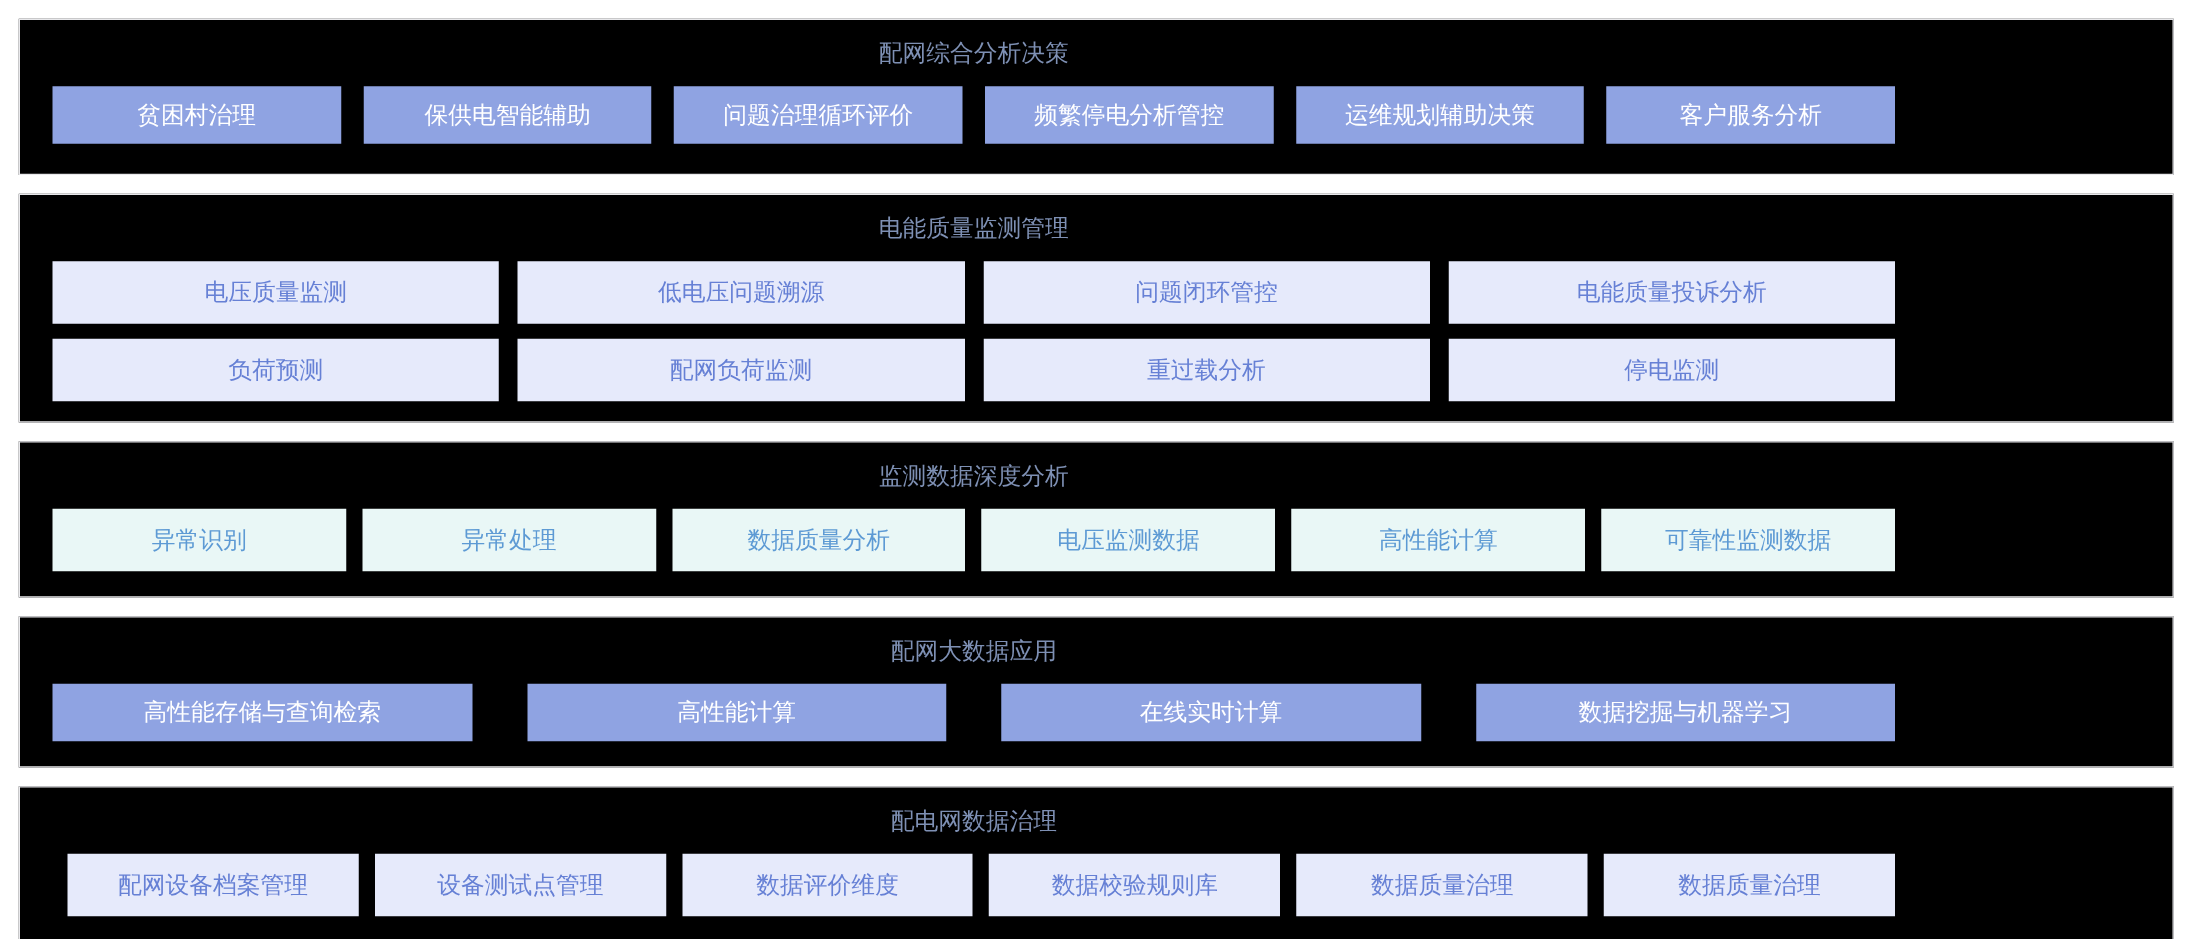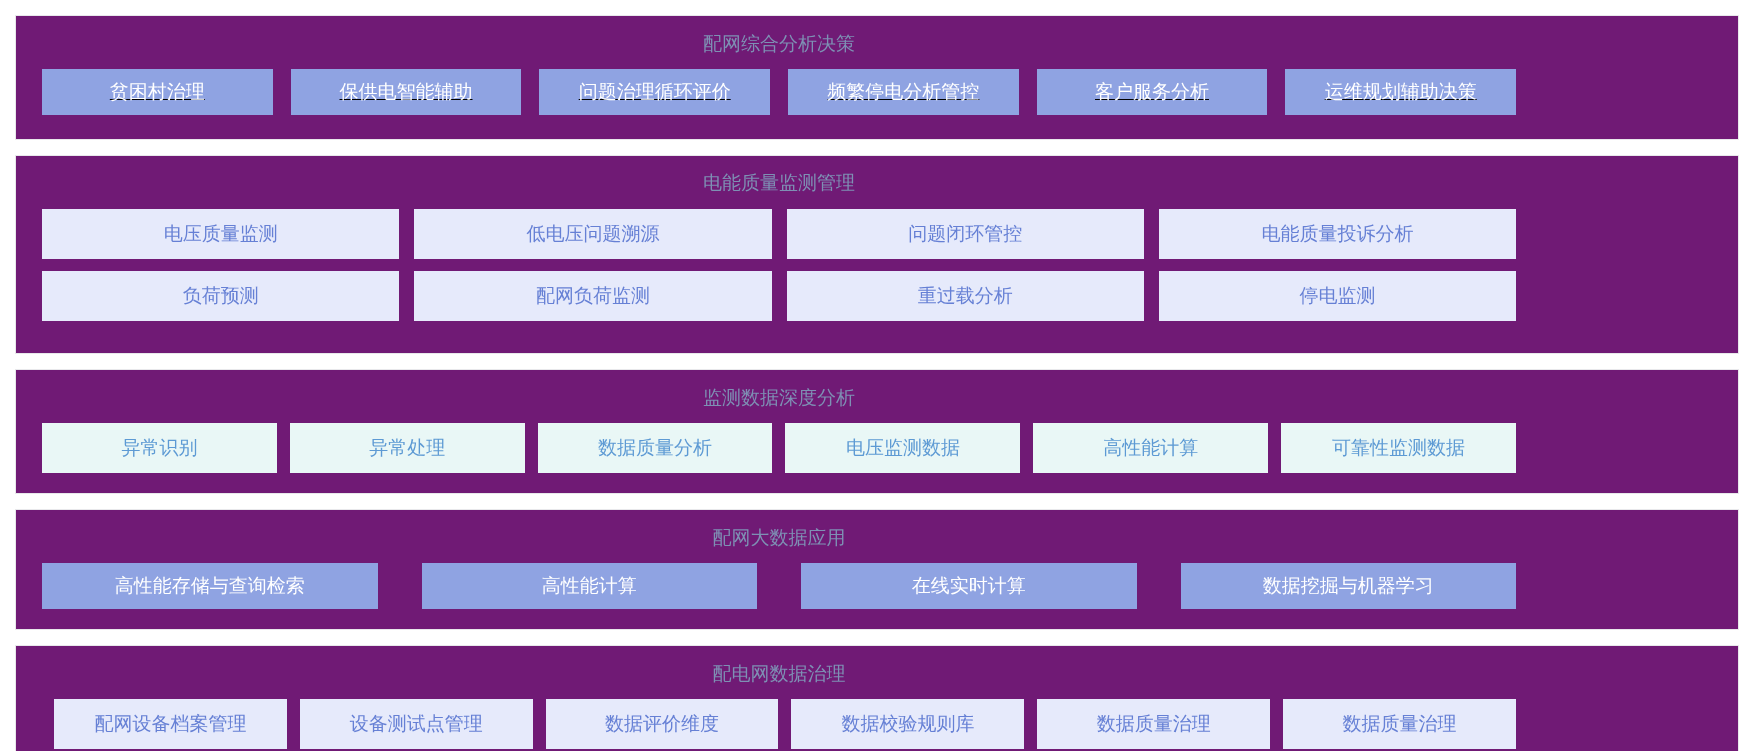--- a/index.html
+++ b/index.html
@@ -33,7 +33,7 @@
   }
   .panel {
     border: 1px solid var(--panel-border);
-    background: #701a75;
+    background: #000000;
     padding: 10px 0 20px 26px;
   }
   .inner {

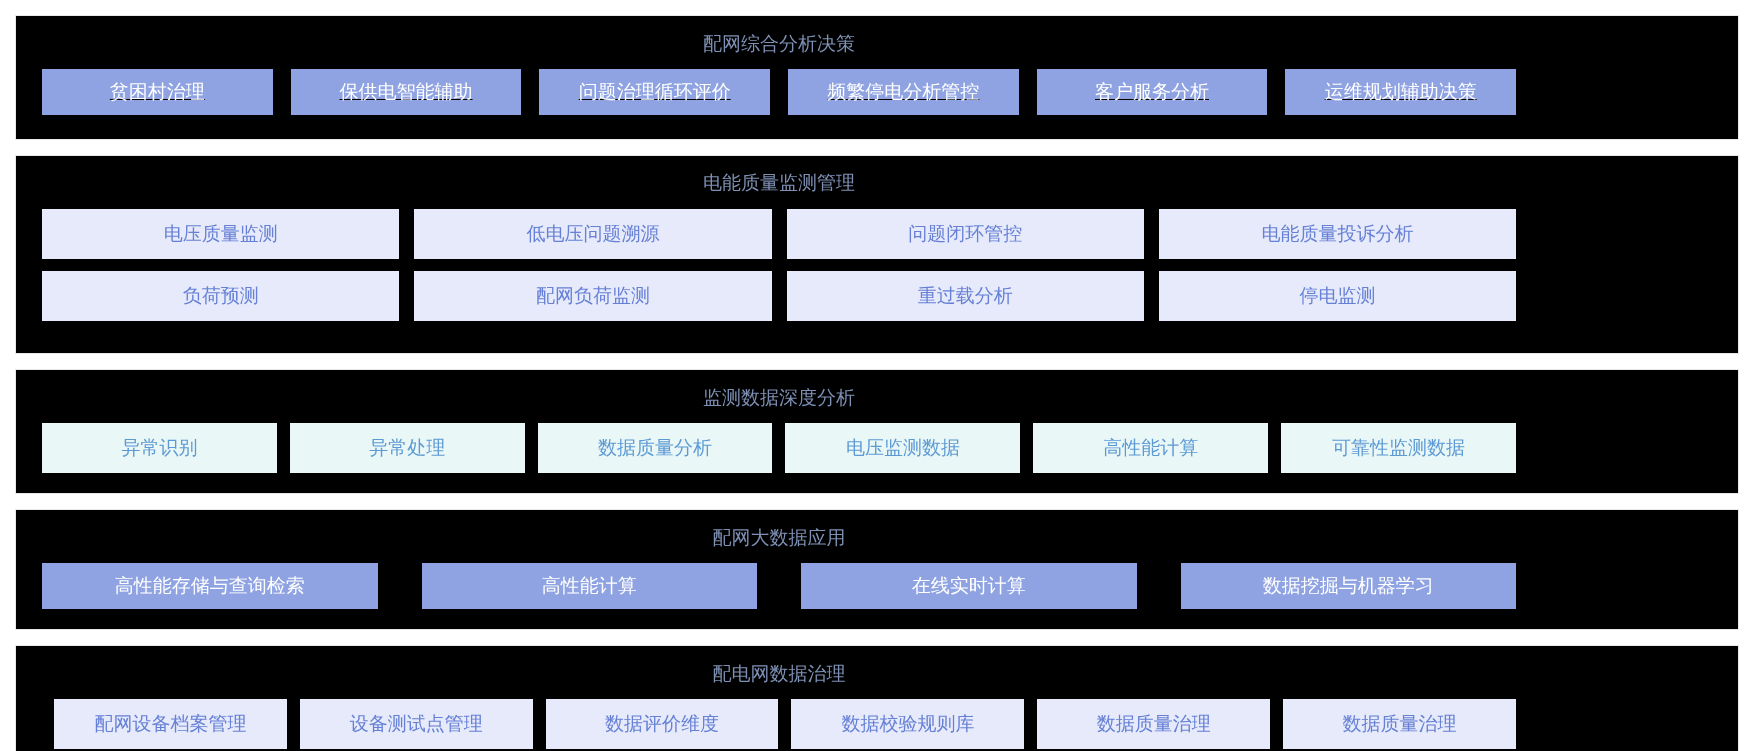--- a/index.html
+++ b/index.html
@@ -85,7 +85,7 @@
     color: var(--mint-text);
   }
   
-  .panel:nth-child(1) .btn-row { gap: 18px; text-decoration: underline; }
+  .panel:nth-child(1) .btn-row { gap: 18px; }
   .panel:nth-child(2) .btn-row { gap: 15px; justify-content: flex-end; }
   .panel:nth-child(3) .btn-row { gap: 13px; }
   .panel:nth-child(4) .btn-row { gap: 44px; }

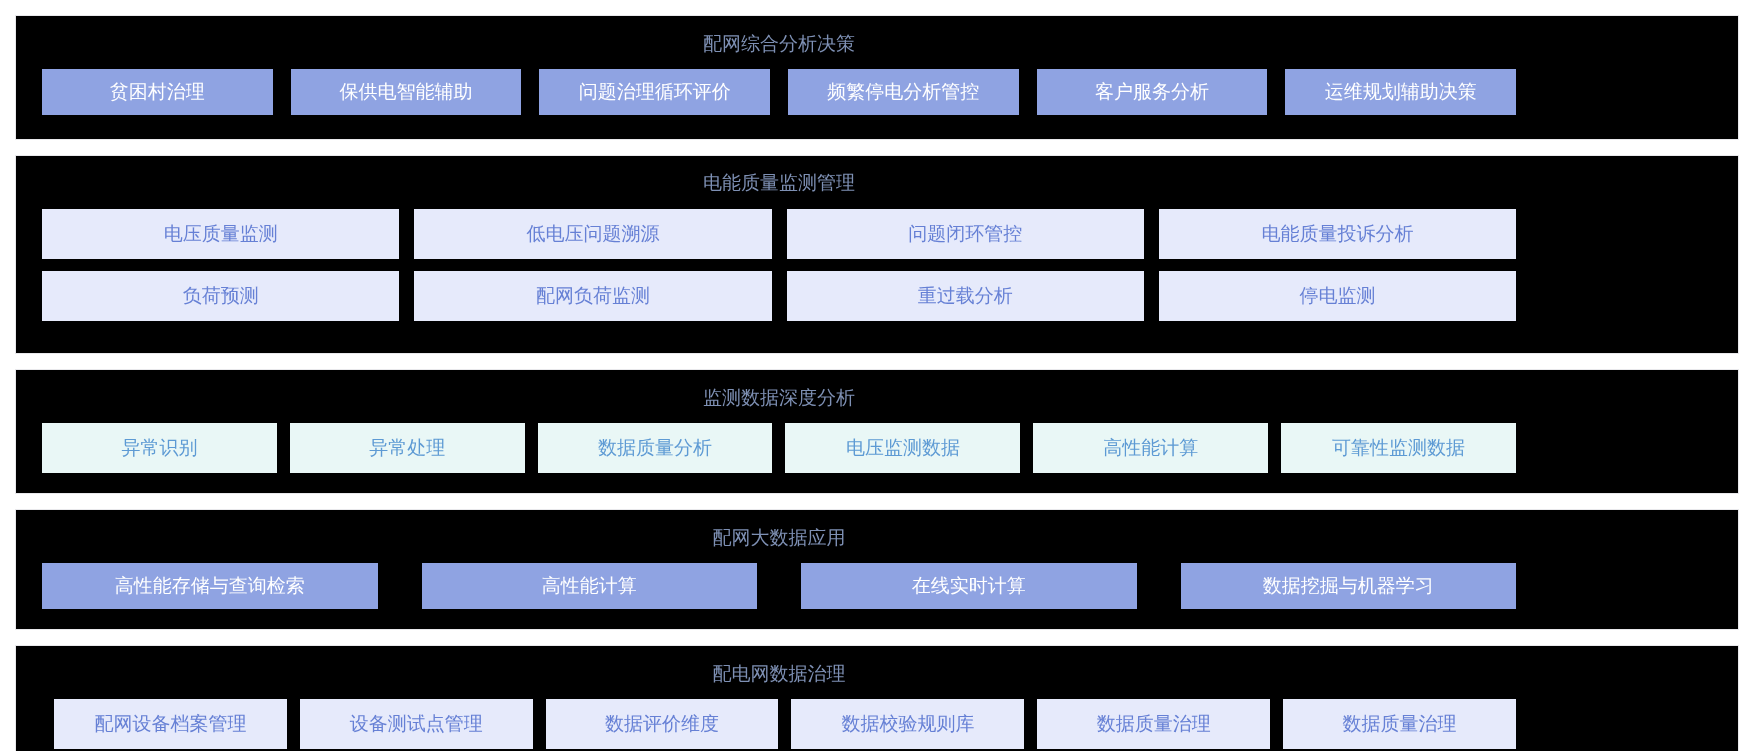--- a/index.html
+++ b/index.html
@@ -105,8 +105,8 @@
           <button type="button" class="module-btn">保供电智能辅助</button>
           <button type="button" class="module-btn">问题治理循环评价</button>
           <button type="button" class="module-btn">频繁停电分析管控</button>
+          <button type="button" class="module-btn">运维规划辅助决策</button>
           <button type="button" class="module-btn">客户服务分析</button>
-          <button type="button" class="module-btn">运维规划辅助决策</button>
         </div>
       </div>
     </section>

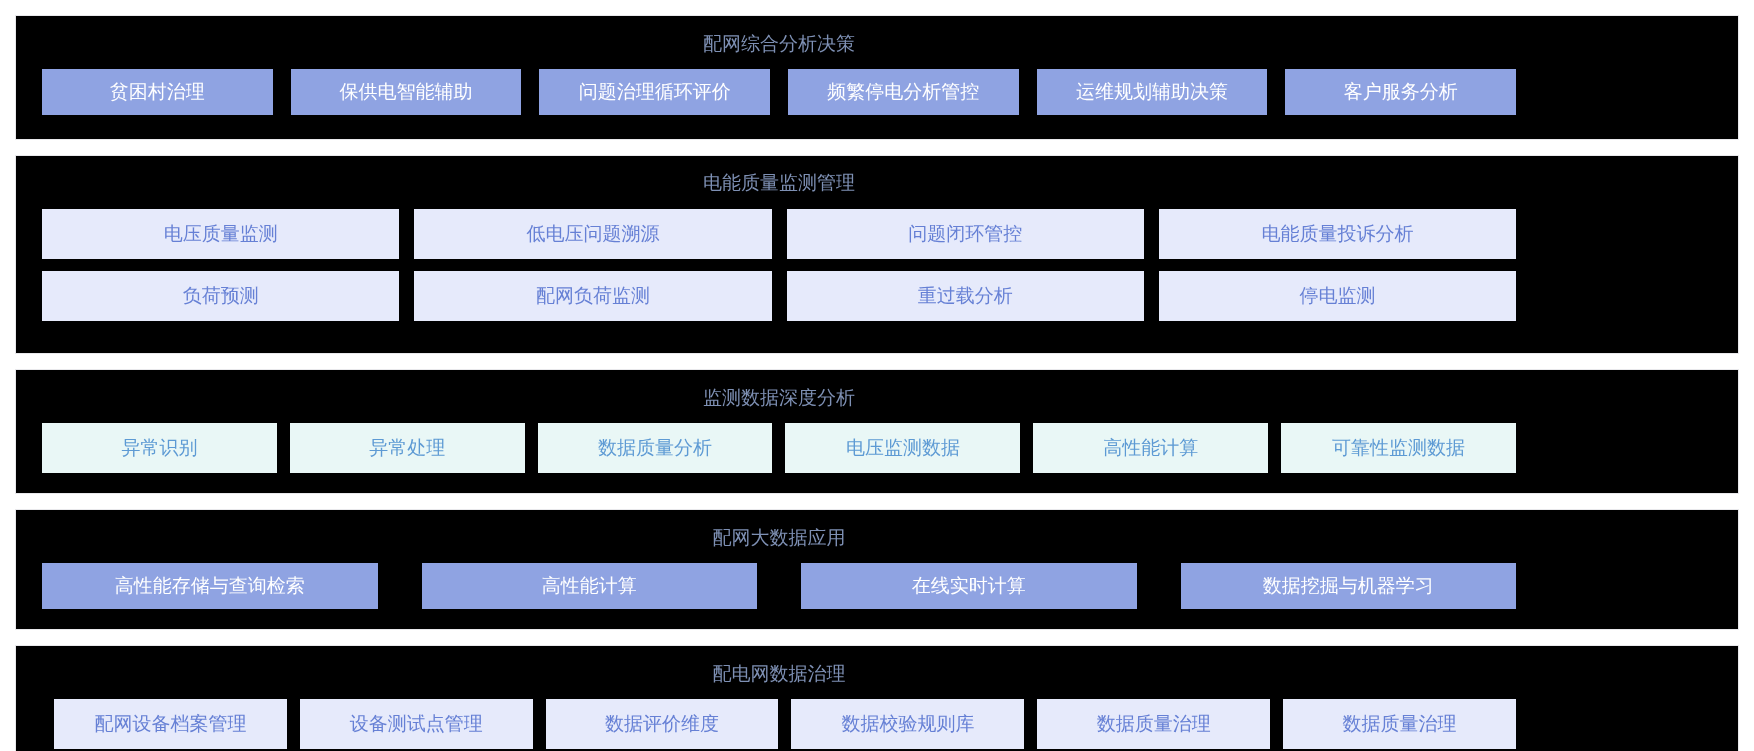--- a/index.html
+++ b/index.html
@@ -91,7 +91,7 @@
   .panel:nth-child(4) .btn-row { gap: 44px; }
   .panel:nth-child(5) .btn-row { gap: 13px; padding-left: 12px; }
   .panel:nth-child(1) { padding-bottom: 24px; }
-  .panel:nth-child(2) { padding-bottom: 32px; font-family: Liberation Mono, monospace; }
+  .panel:nth-child(2) { padding-bottom: 16px; }
 </style>
 </head>
 <body>

